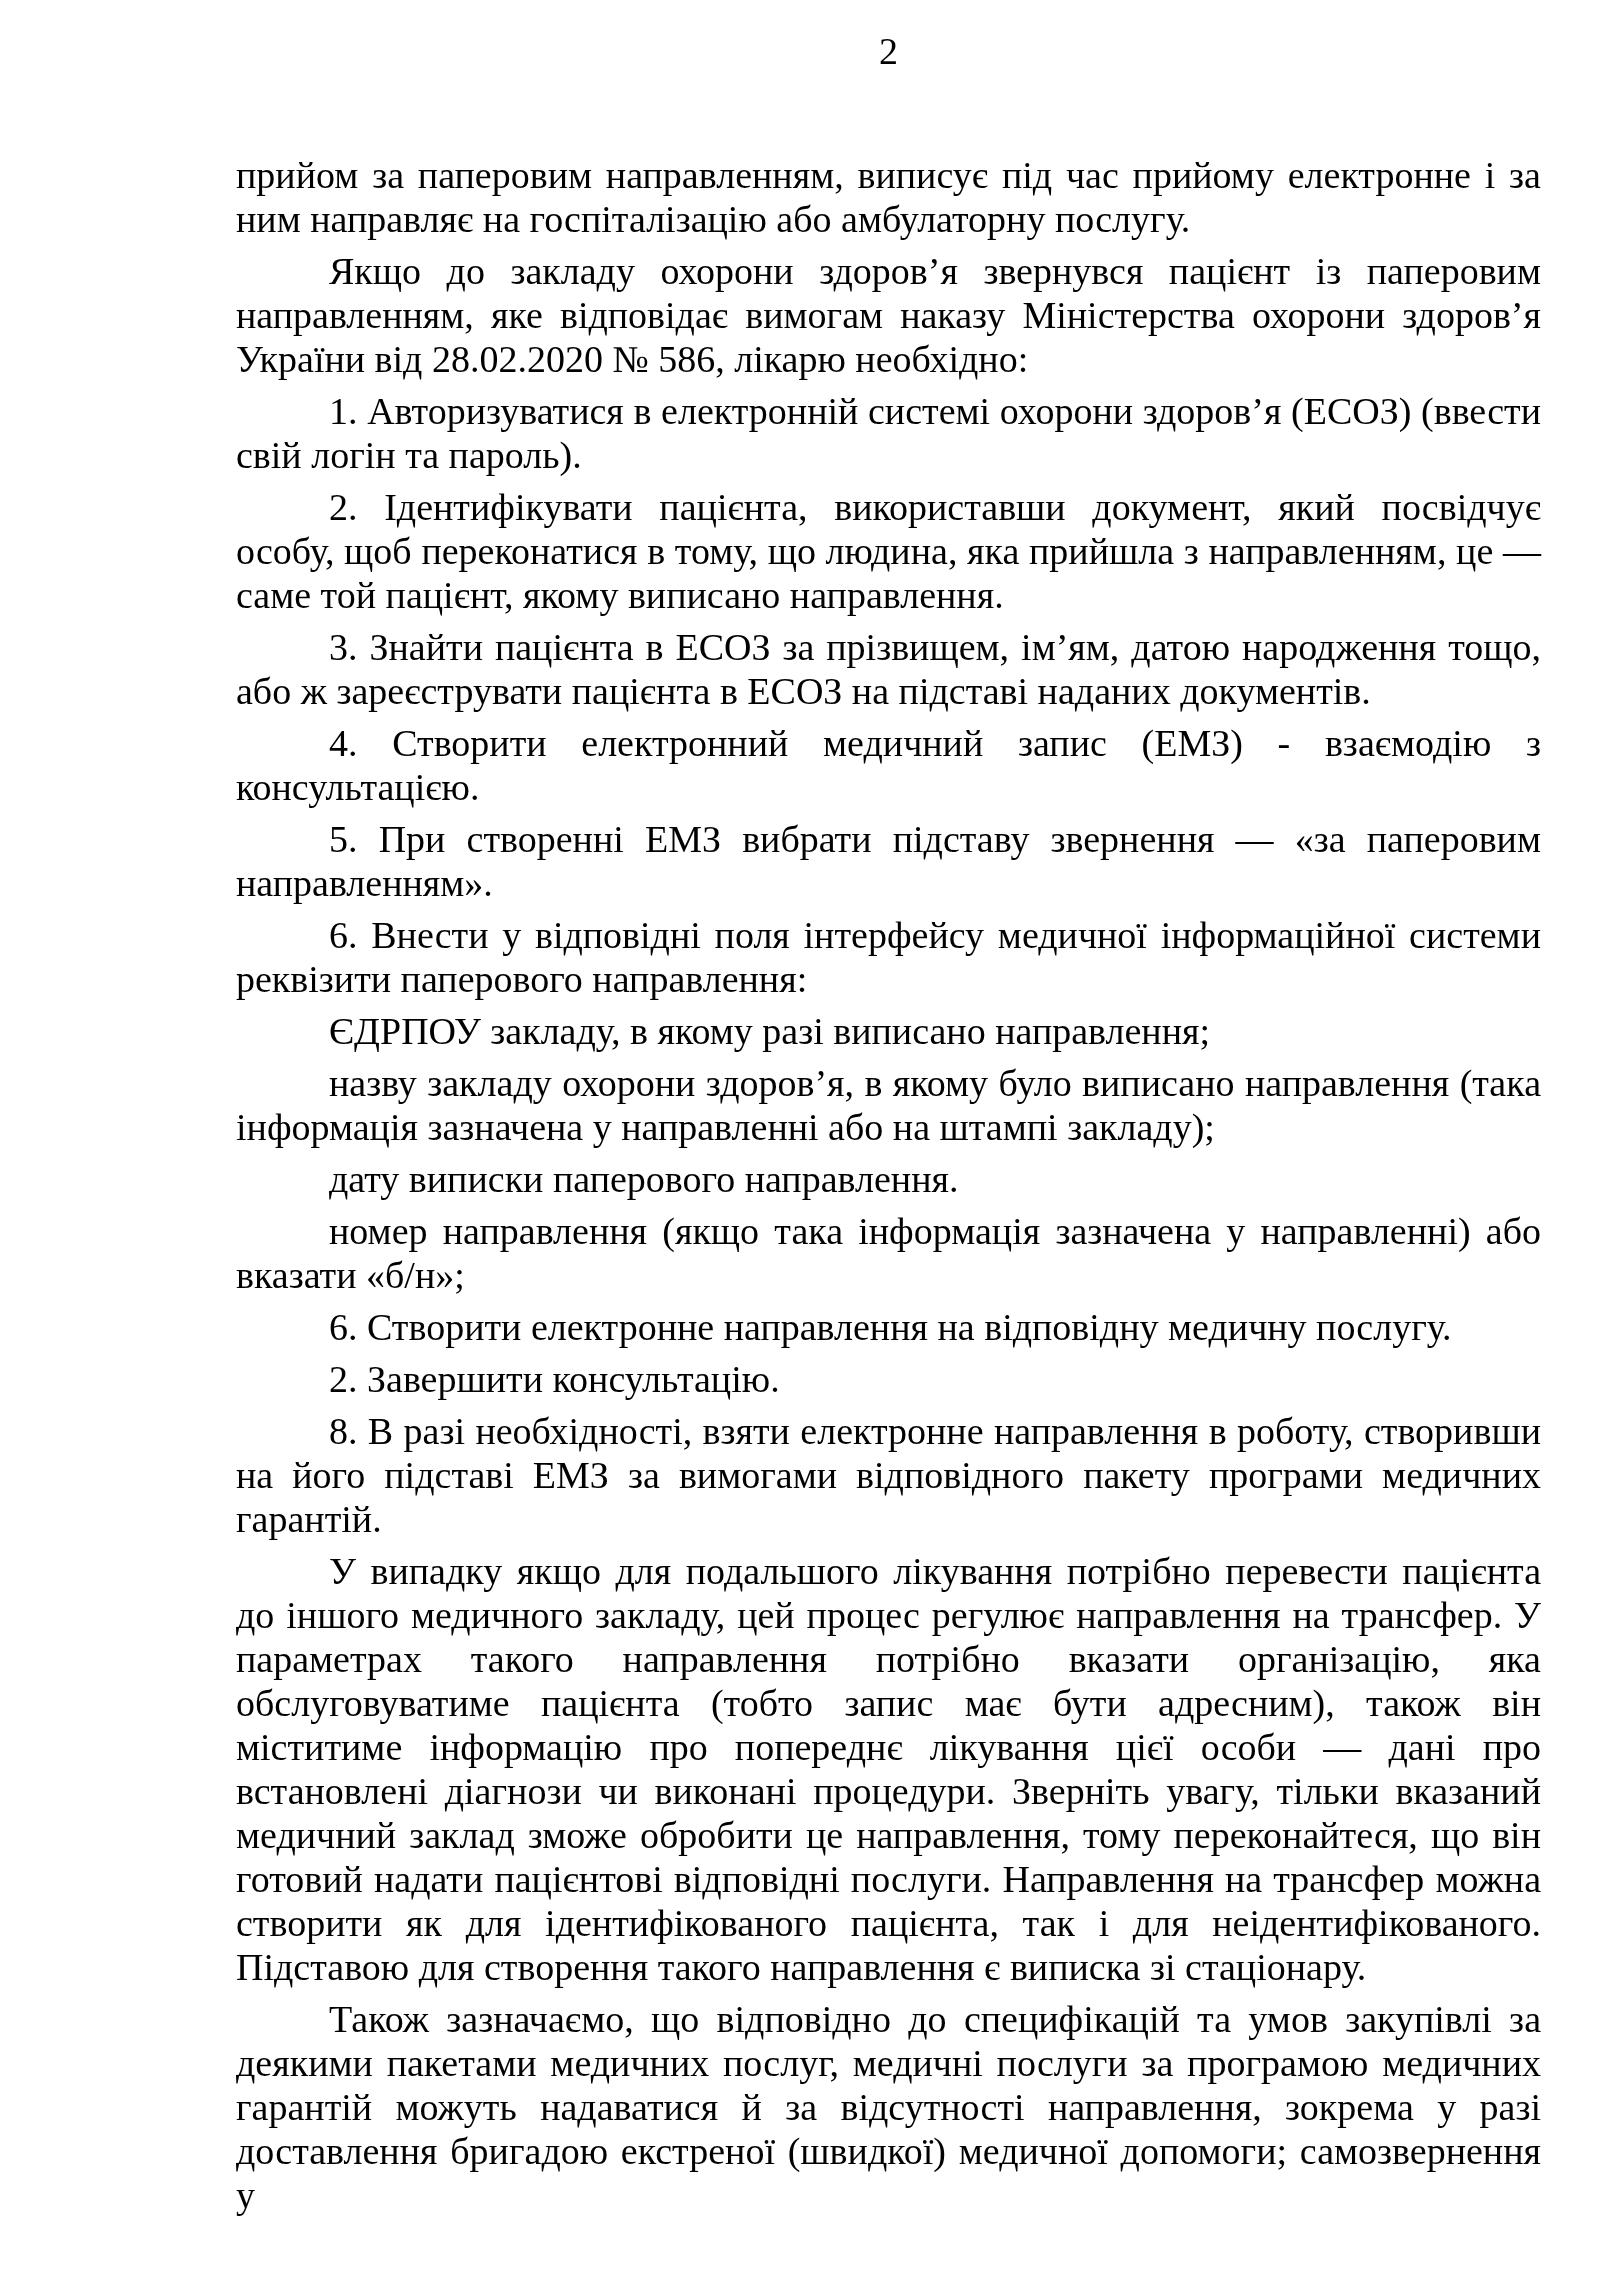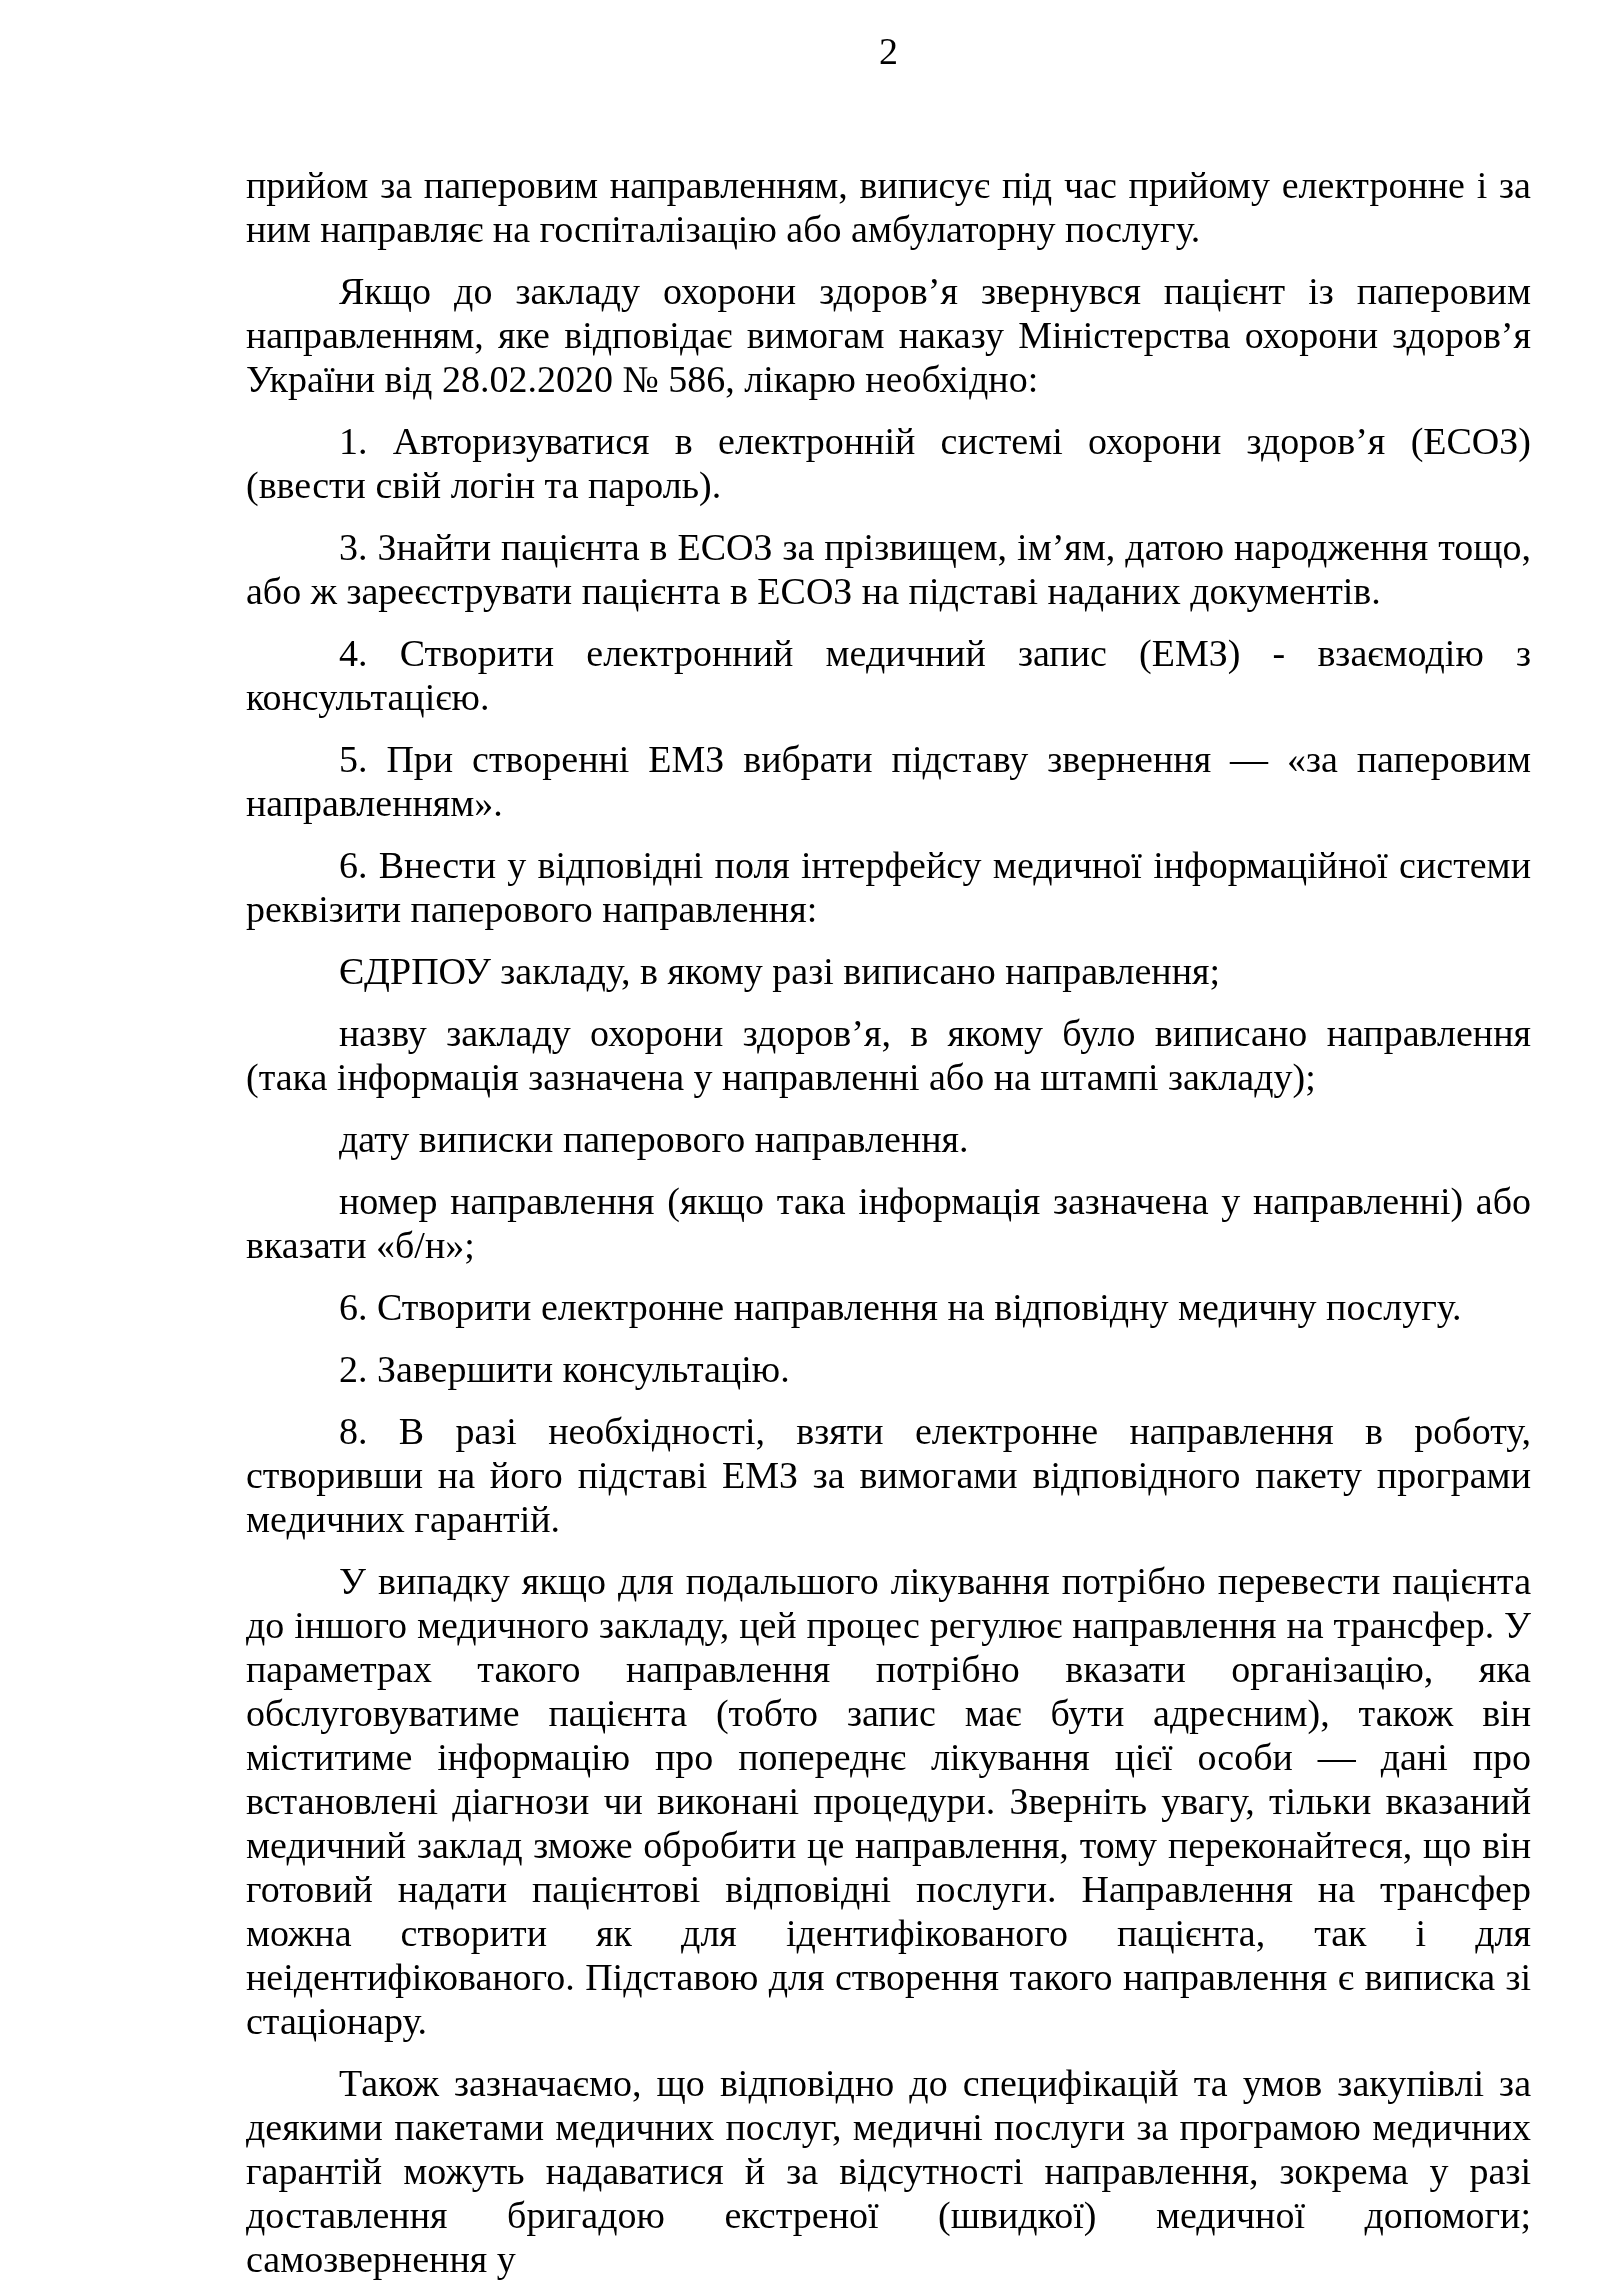--- a/index.html
+++ b/index.html
@@ -40,7 +40,7 @@
     text-justify: inter-word;
   }
   .content p {
-    margin: 18px;
+    margin: 8px;
     padding: 0;
     text-indent: 0;
   }

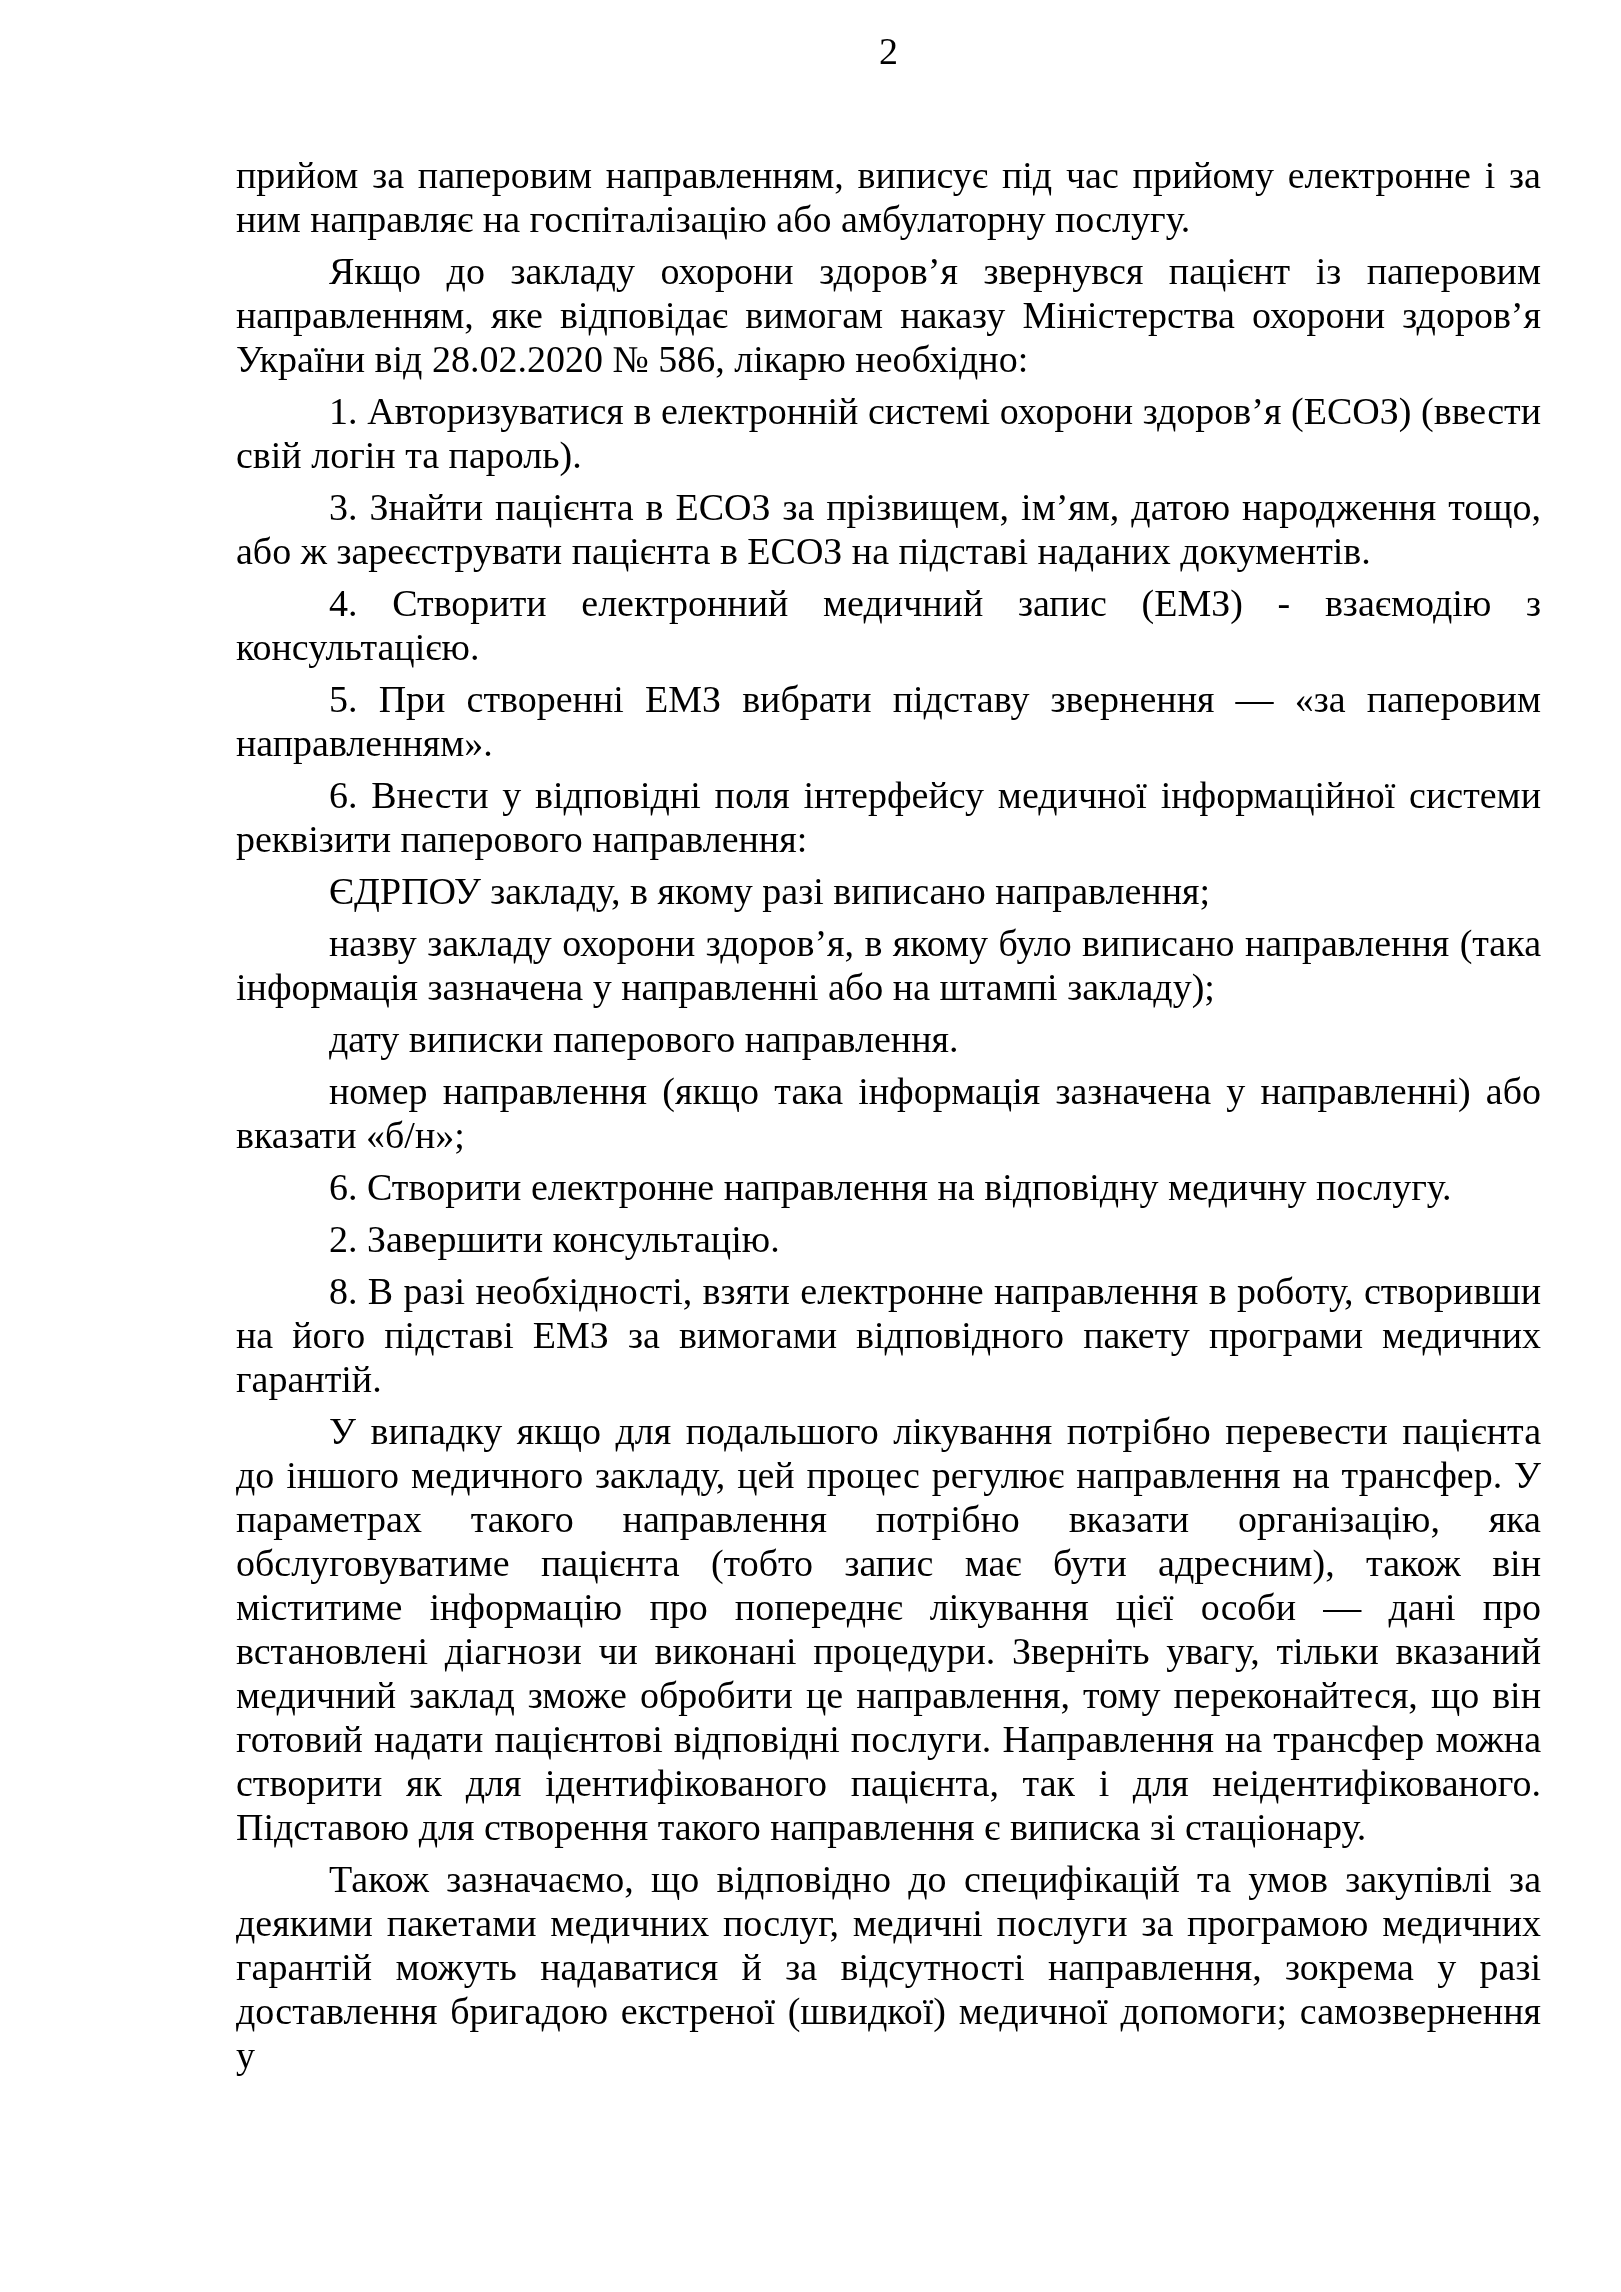--- a/index.html
+++ b/index.html
@@ -57,6 +57,7 @@
       <p>прийом за паперовим направленням, виписує під час прийому електронне і за ним направляє на госпіталізацію або амбулаторну послугу.</p>
       <p class="indent">Якщо до закладу охорони здоров’я звернувся пацієнт із паперовим направленням, яке відповідає вимогам наказу Міністерства охорони здоров’я України від 28.02.2020 № 586, лікарю необхідно:</p>
       <p class="indent">1. Авторизуватися в електронній системі охорони здоров’я (ЕСОЗ) (ввести свій логін та пароль).</p>
+      <p class="indent">2. Ідентифікувати пацієнта, використавши документ, який посвідчує особу, щоб переконатися в тому, що людина, яка прийшла з направленням, це — саме той пацієнт, якому виписано направлення.</p>
       <p class="indent">3. Знайти пацієнта в ЕСОЗ за прізвищем, ім’ям, датою народження тощо, або ж зареєструвати пацієнта в ЕСОЗ на підставі наданих документів.</p>
       <p class="indent">4. Створити електронний медичний запис (ЕМЗ) - взаємодію з консультацією.</p>
       <p class="indent">5. При створенні ЕМЗ вибрати підставу звернення — «за паперовим направленням».</p>

